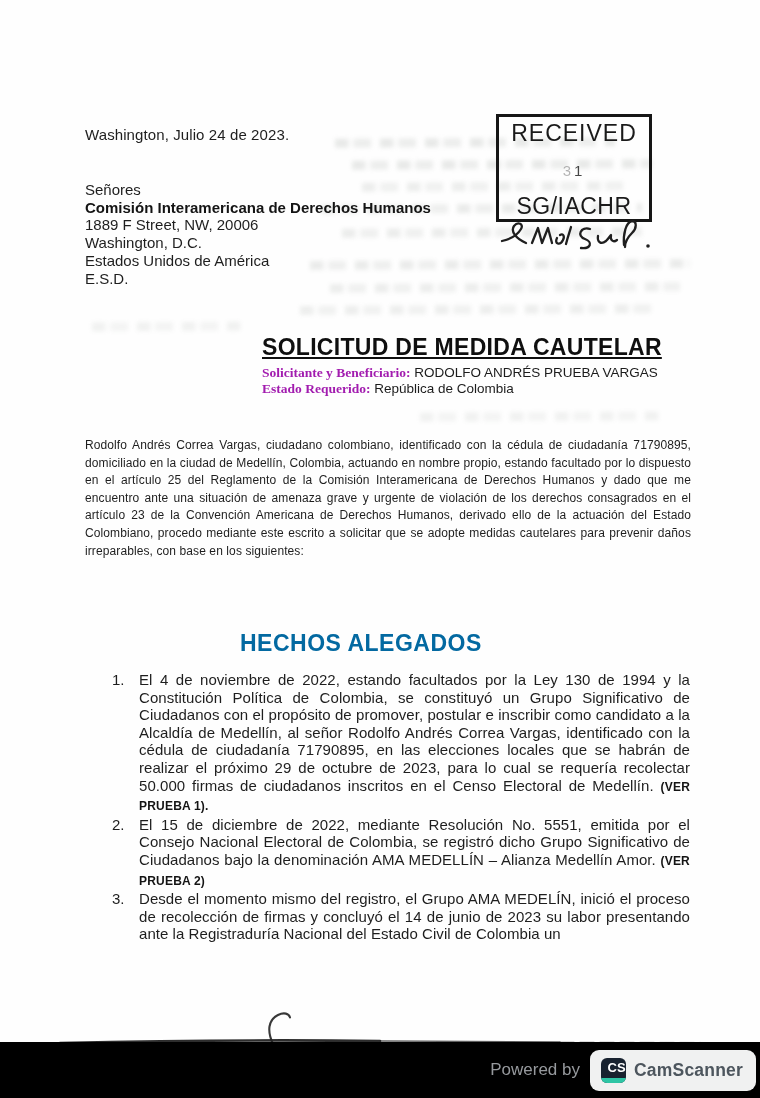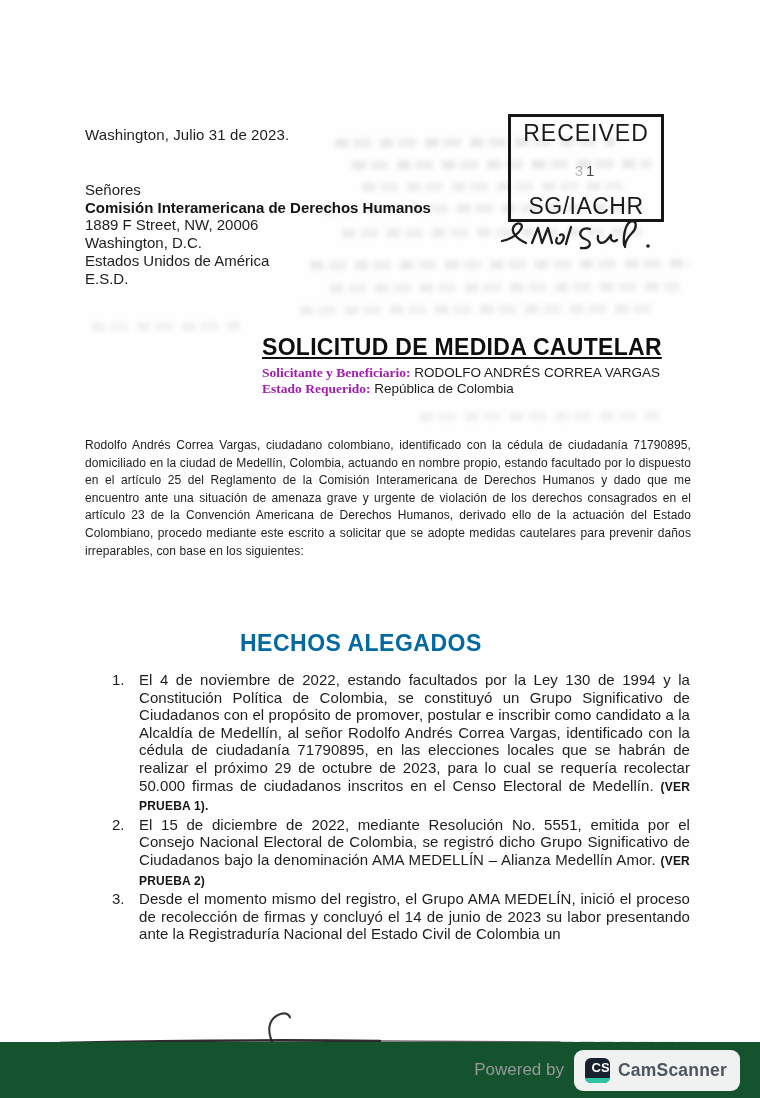--- a/index.html
+++ b/index.html
@@ -120,7 +120,7 @@
   <div class="smudge" style="left:92px; top:322px; width:150px; opacity:.3;"></div>
   <div class="smudge" style="left:420px; top:412px; width:240px; opacity:.3;"></div>
 
-  <div class="date-line">Washington, Julio 31 de 2023.</div>
+  <div class="date-line">Washington, Julio 24 de 2023.</div>
 
   <div class="stamp">
     <div class="stamp-top">RECEIVED</div>

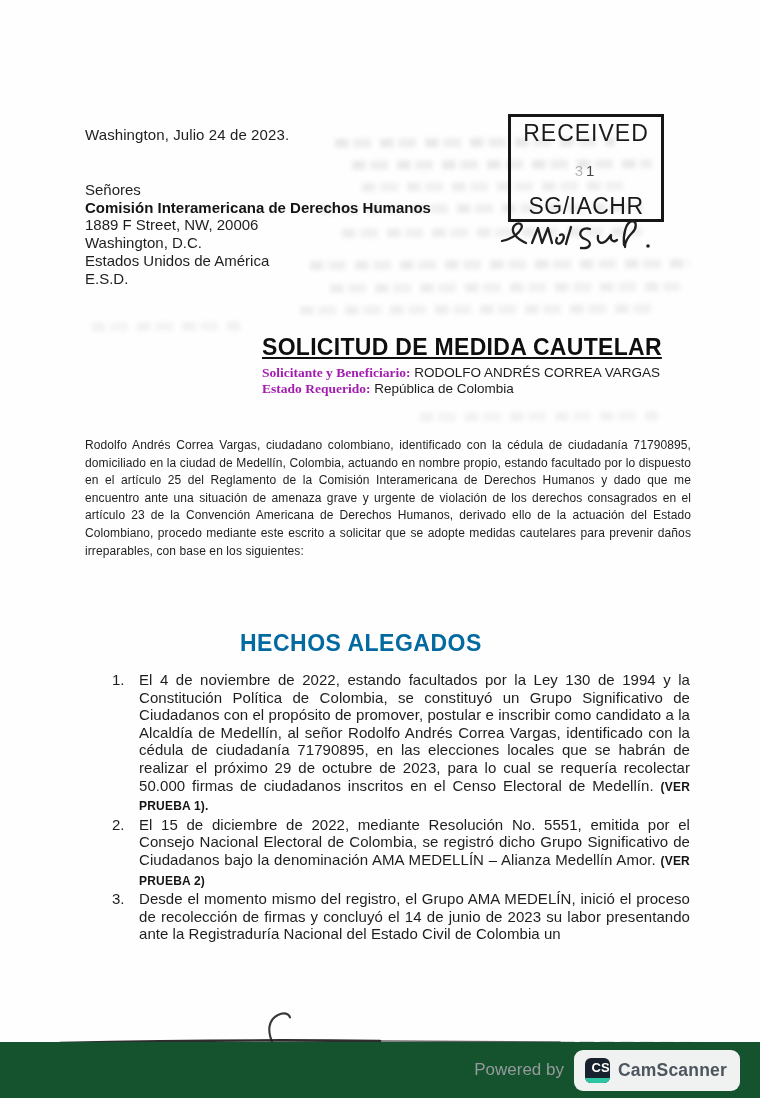--- a/index.html
+++ b/index.html
@@ -23,7 +23,7 @@
   .recipient .bold-line { font-weight:700; color:#141414; }
 
   .stamp {
-    position:absolute; left:508px; top:114px; width:156px; height:108px;
+    position:absolute; left:496px; top:114px; width:156px; height:108px;
     border:3px solid #161616;
     display:flex; flex-direction:column; justify-content:space-between;
     align-items:center; padding:3px 0 1px 0;

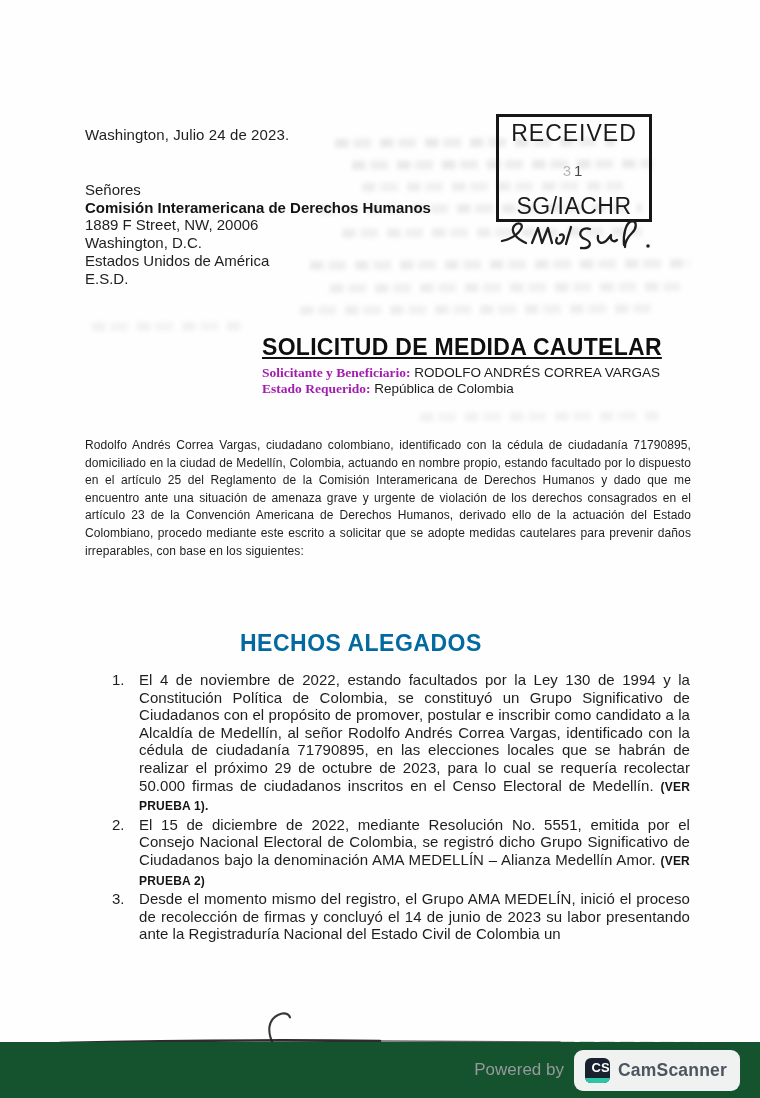--- a/index.html
+++ b/index.html
@@ -153,7 +153,7 @@
   <div class="title-block">
     <div class="doc-title">SOLICITUD DE MEDIDA CAUTELAR</div>
     <div class="subtitle">
-      <div><span class="lbl">Solicitante y Beneficiario:</span><span> RODOLFO ANDRÉS CORREA VARGAS</span></div>
+      <div><span class="lbl">Solicitante y Beneficiario:</span><span> RODOLFO ANDRÉS PRUEBA VARGAS</span></div>
       <div><span class="lbl">Estado Requerido:</span><span> República de Colombia</span></div>
     </div>
   </div>

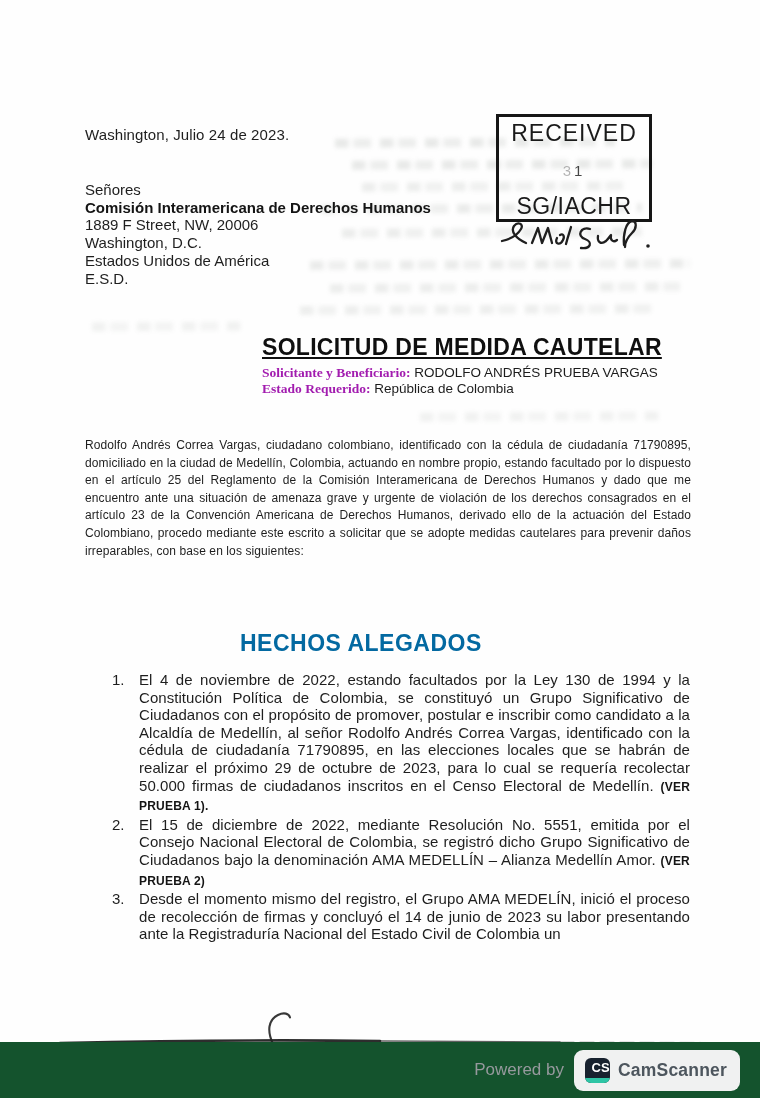--- a/index.html
+++ b/index.html
@@ -82,9 +82,9 @@
   
   .footer {
     position:absolute; left:0; right:0; bottom:0; height:56px;
-    background:#14532d;
+    background:#000000;
     display:flex; align-items:center; justify-content:flex-end;
-    padding-right:20px;
+    padding-right:4px;
   }
   .powered { font-size:17px; color:#96999d; margin-right:10px; }
   .badge {

